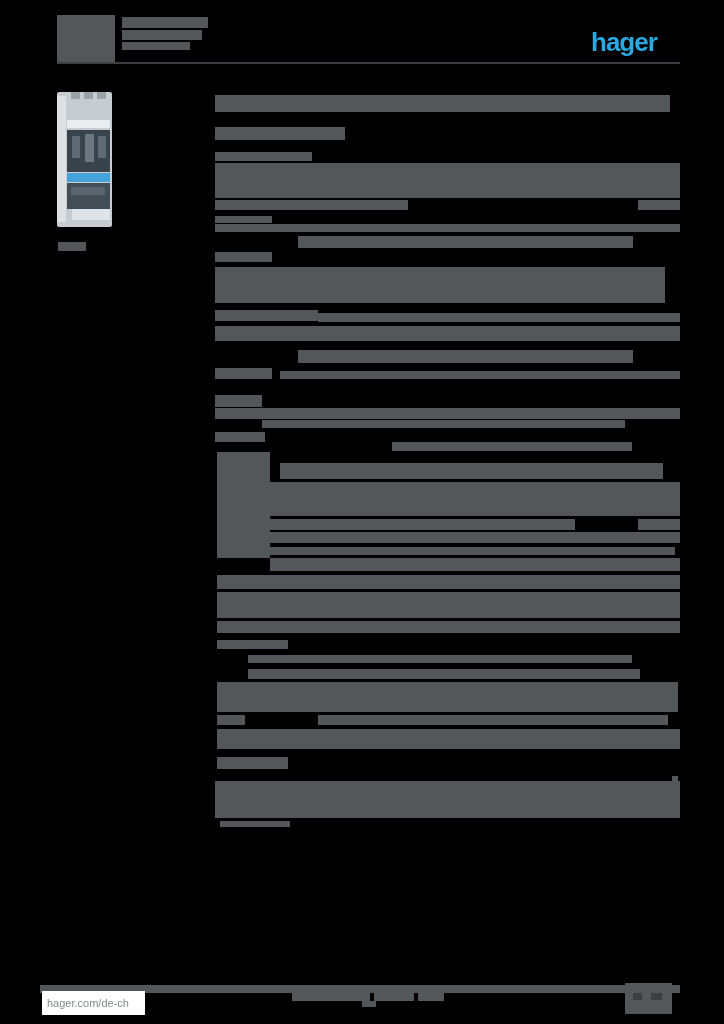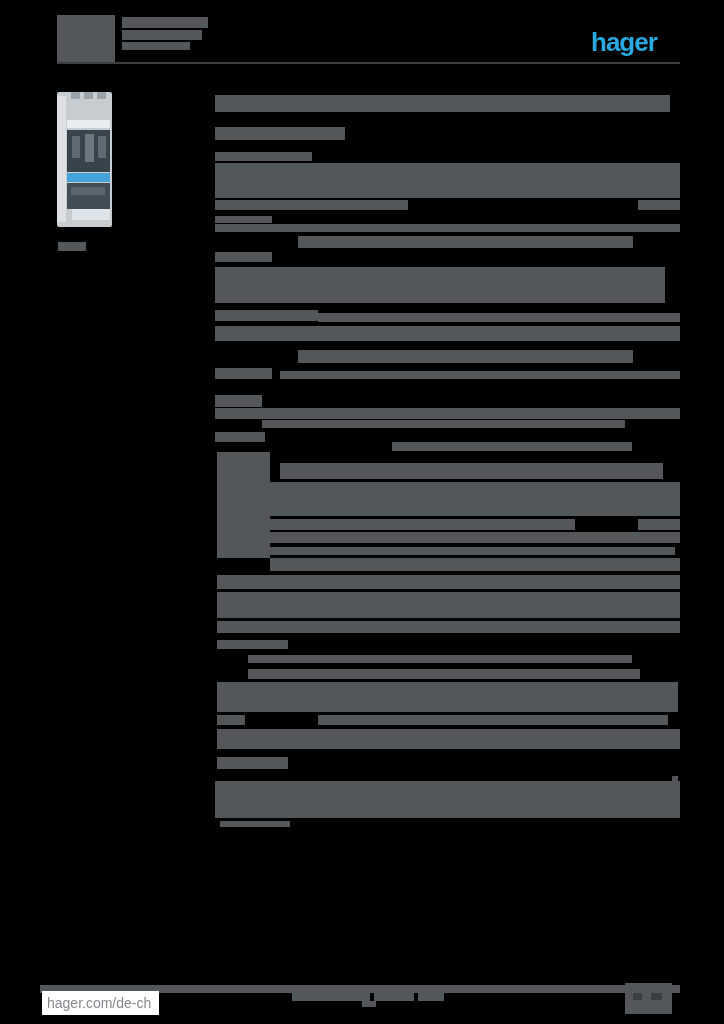--- a/index.html
+++ b/index.html
@@ -34,8 +34,8 @@
   
   .footer-band{position:absolute;left:40px;top:985px;width:640px;height:8px;background:#54575a;}
   .urlbox{
-    position:absolute;left:42px;top:991px;width:117px;height:24px;background:#ffffff;
-    color:#85898d;font-size:14px;line-height:24px;padding-left:5px;box-sizing:border-box;
+    position:absolute;left:42px;top:991px;width:103px;height:24px;background:#ffffff;
+    color:#85898d;font-size:11px;line-height:24px;padding-left:5px;box-sizing:border-box;
   }
   .pagebox{position:absolute;left:625px;top:983px;width:47px;height:31px;background:#54575a;}
   .pagebox .m1{position:absolute;left:8px;top:10px;width:9px;height:7px;background:#3c3f42;}

